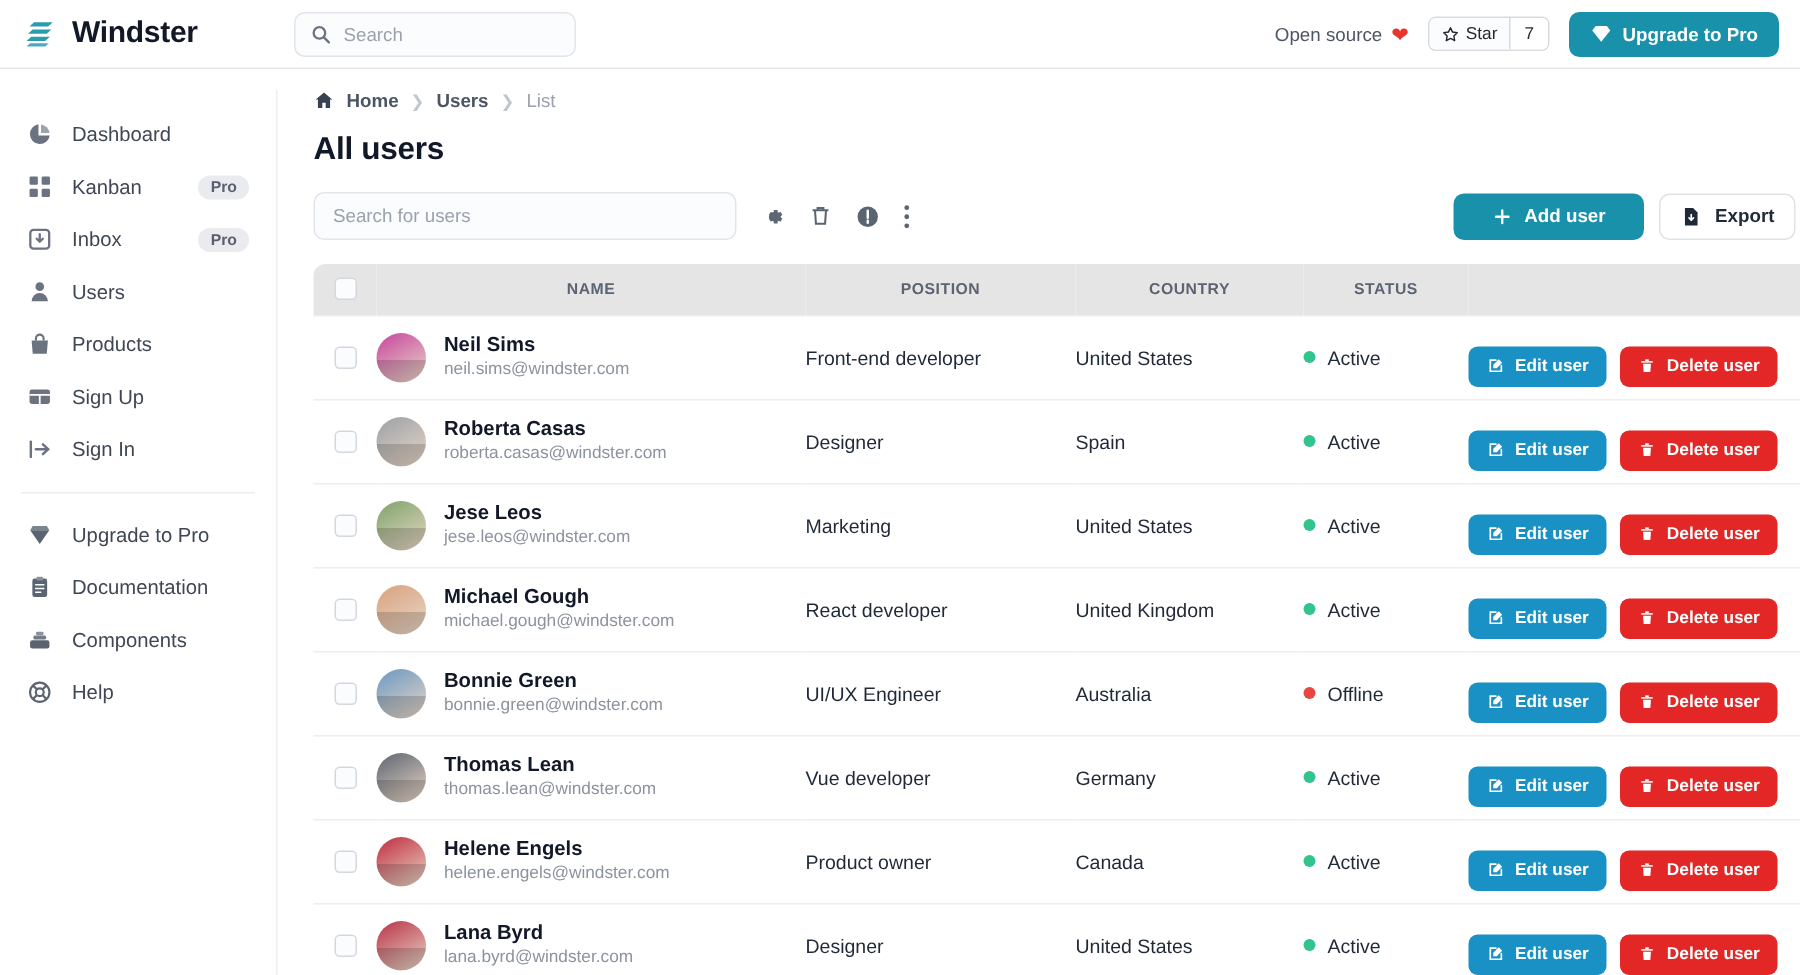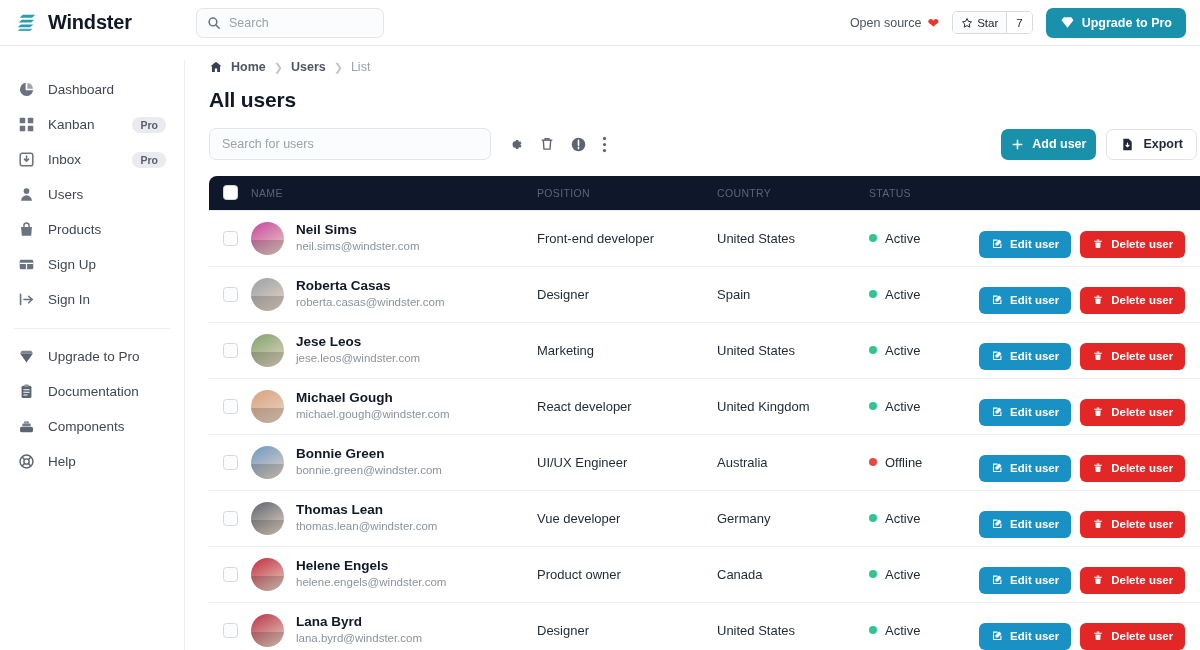--- a/index.html
+++ b/index.html
@@ -121,7 +121,7 @@
   .right-actions { margin-left: auto; display: flex; align-items: center; gap: 10px; }
   .btn-add {
     display: flex; align-items: center; gap: 8px;
-    height: 31px; padding: 0 10px;
+    height: 31px; padding: 0 26px;
     background: #1a91ab; color: #fff; border: none; border-radius: 7px;
     font-family: "Liberation Sans", sans-serif; font-size: 12.5px; font-weight: bold; cursor: pointer;
   }

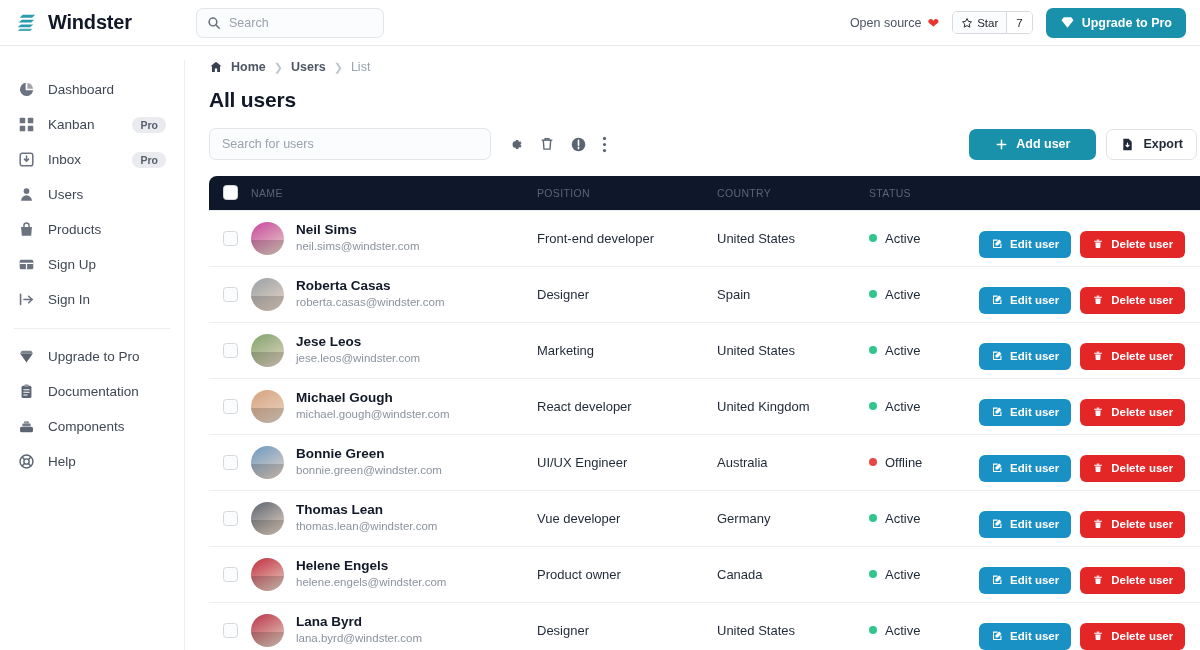--- a/index.html
+++ b/index.html
@@ -137,9 +137,9 @@
   .table-wrap { margin: 16px 0 0 12px; width: 1000px; }
   table { border-collapse: collapse; width: 1000px; table-layout: fixed; }
   thead th {
-    background: #0f172a;
-    font-size: 10.5px; font-weight: normal; letter-spacing: 0.35px;
-    color: #5b6572; text-align: left;
+    background: #e5e5e5;
+    font-size: 10.5px; font-weight: bold; letter-spacing: 0.35px;
+    color: #5b6572; text-align: center;
     height: 34px; padding: 0; vertical-align: middle;
     border-bottom: 1px solid #eceef1;
   }

